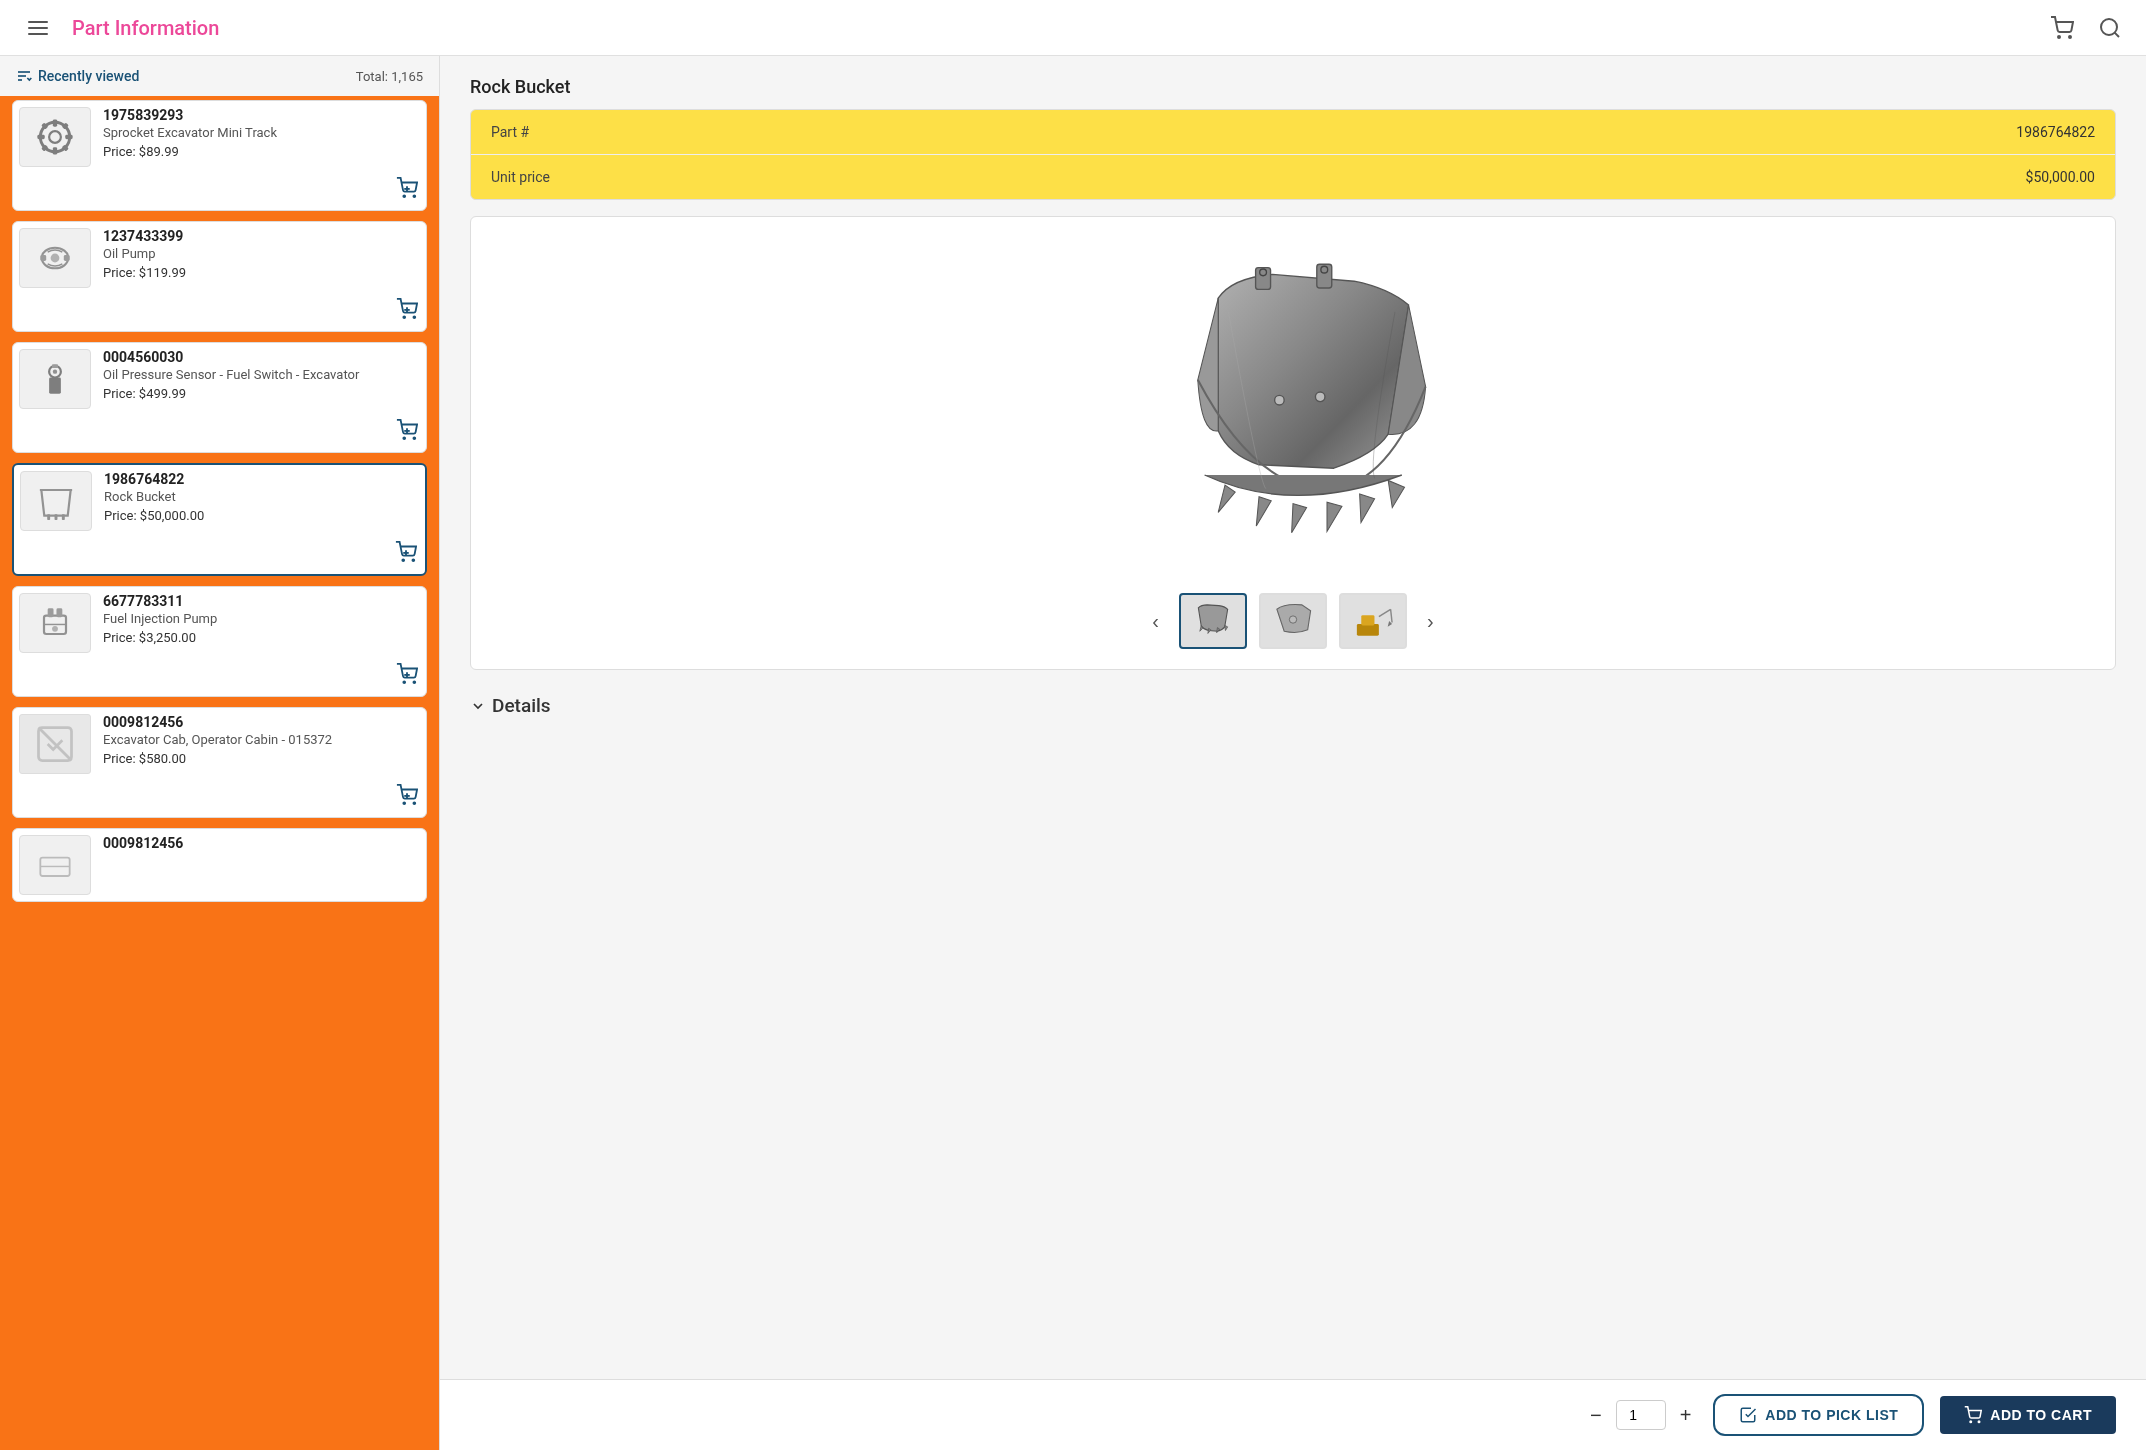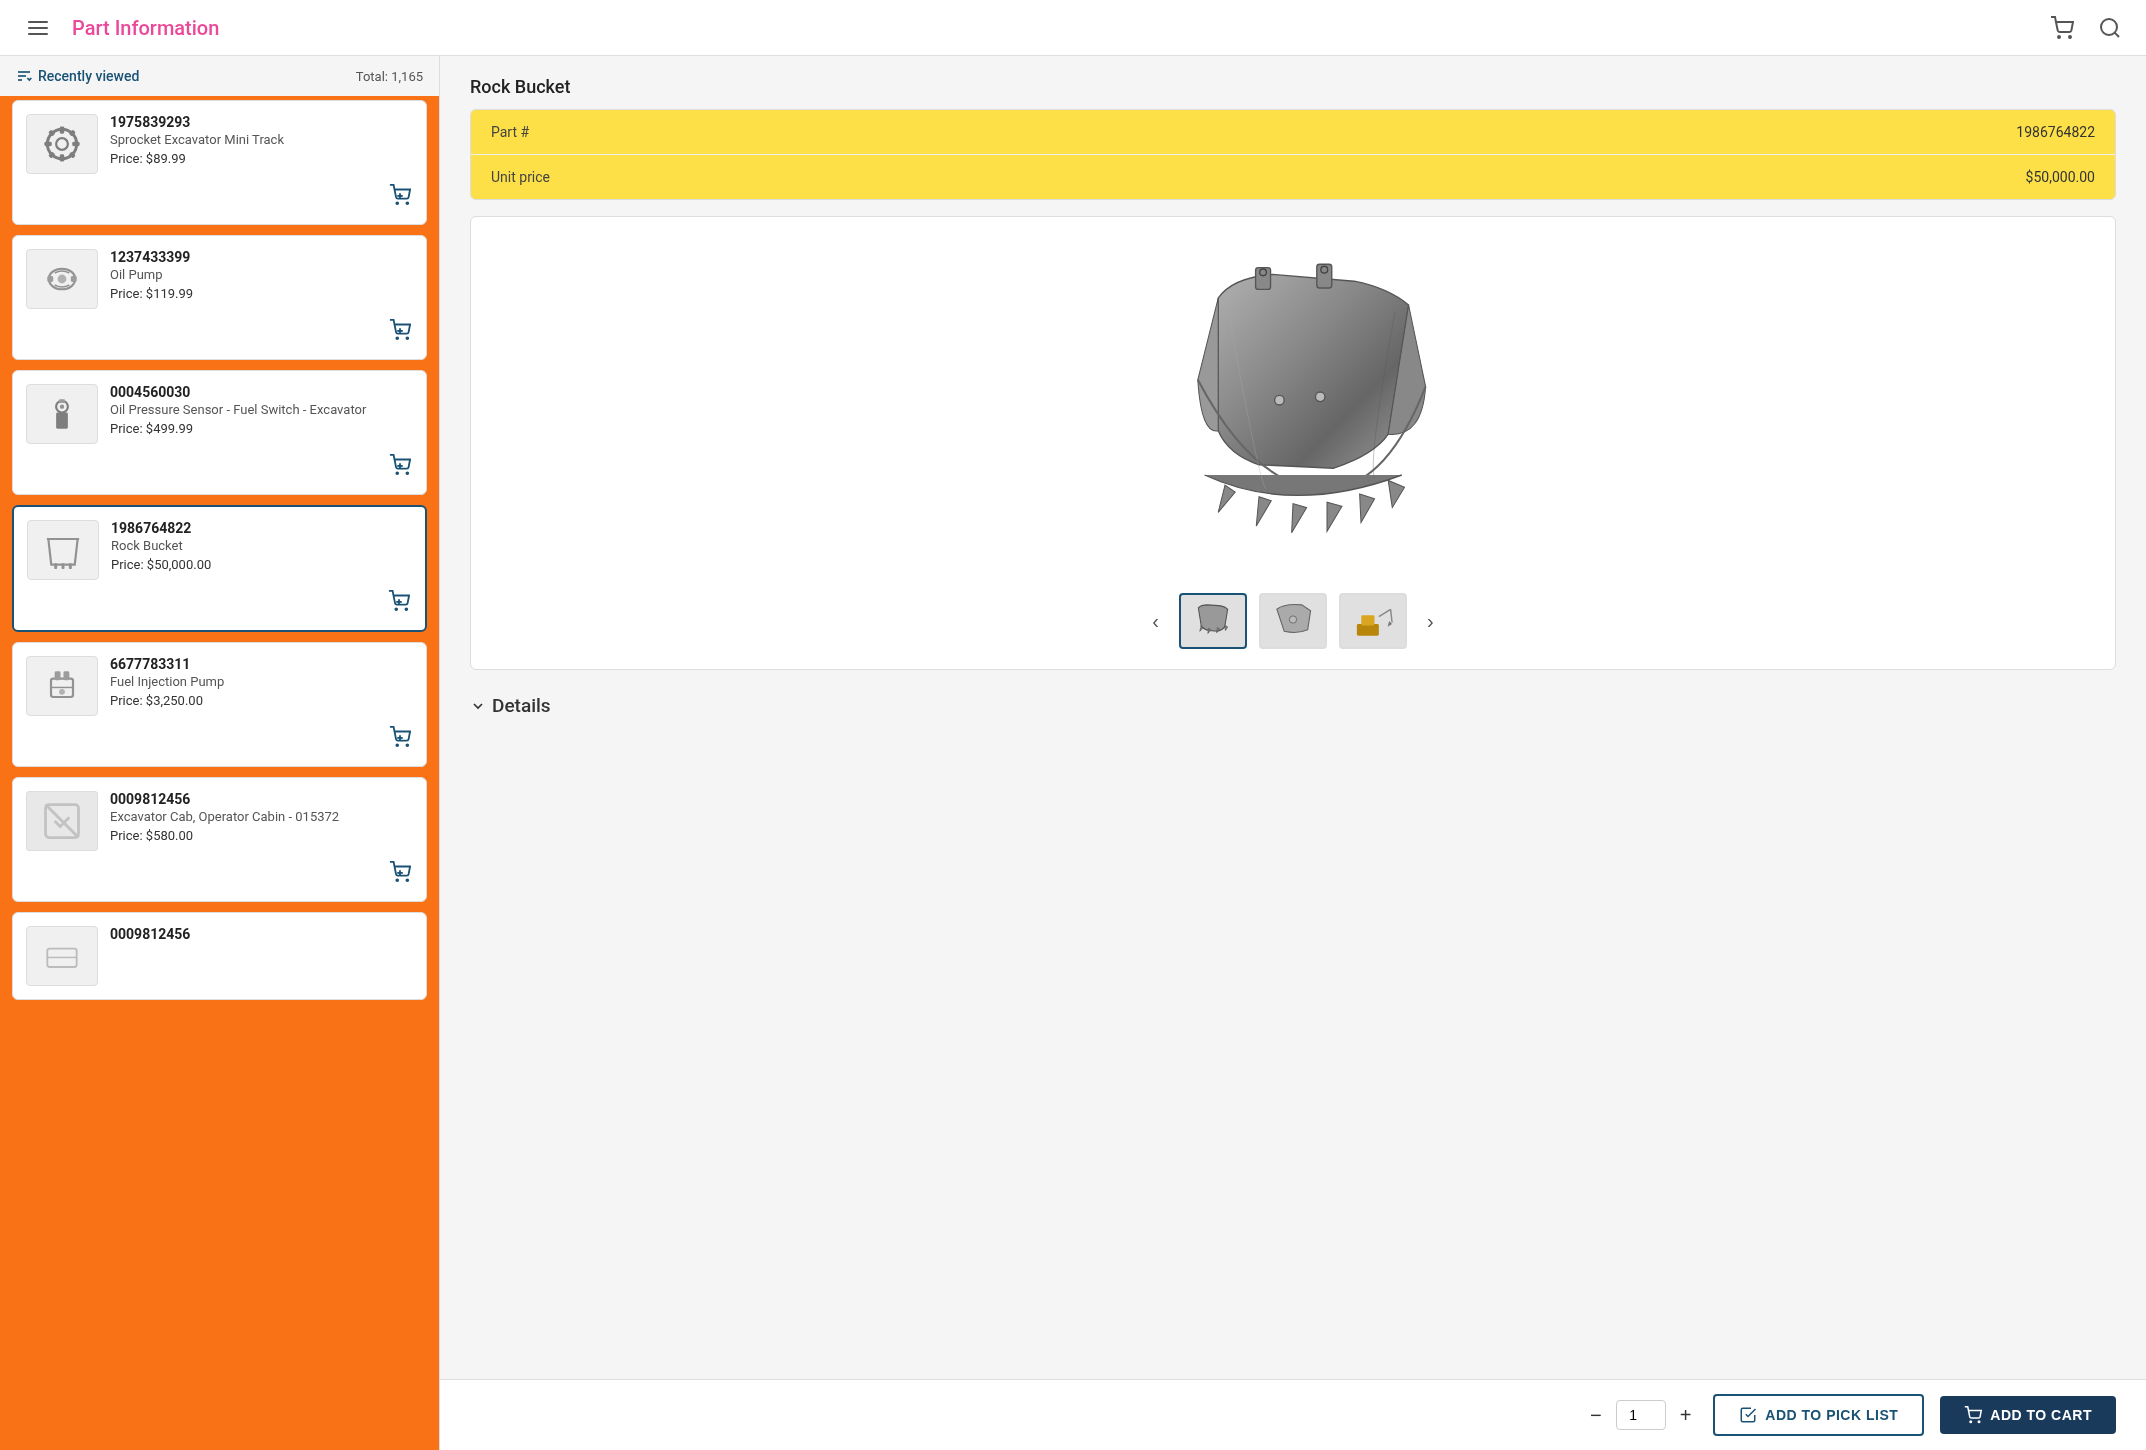--- a/index.html
+++ b/index.html
@@ -35,7 +35,7 @@
     
     .part-card {
       background: #fff; border: 1px solid #ddd; border-radius: 6px;
-      padding: 13px; display: flex; flex-direction: column; gap: 4px; cursor: pointer;
+      padding: 6px; display: flex; flex-direction: column; gap: 4px; cursor: pointer;
     }
     .part-card.active { border: 2px solid #1a5276; }
     .part-card-top { display: flex; gap: 12px; align-items: flex-start; }

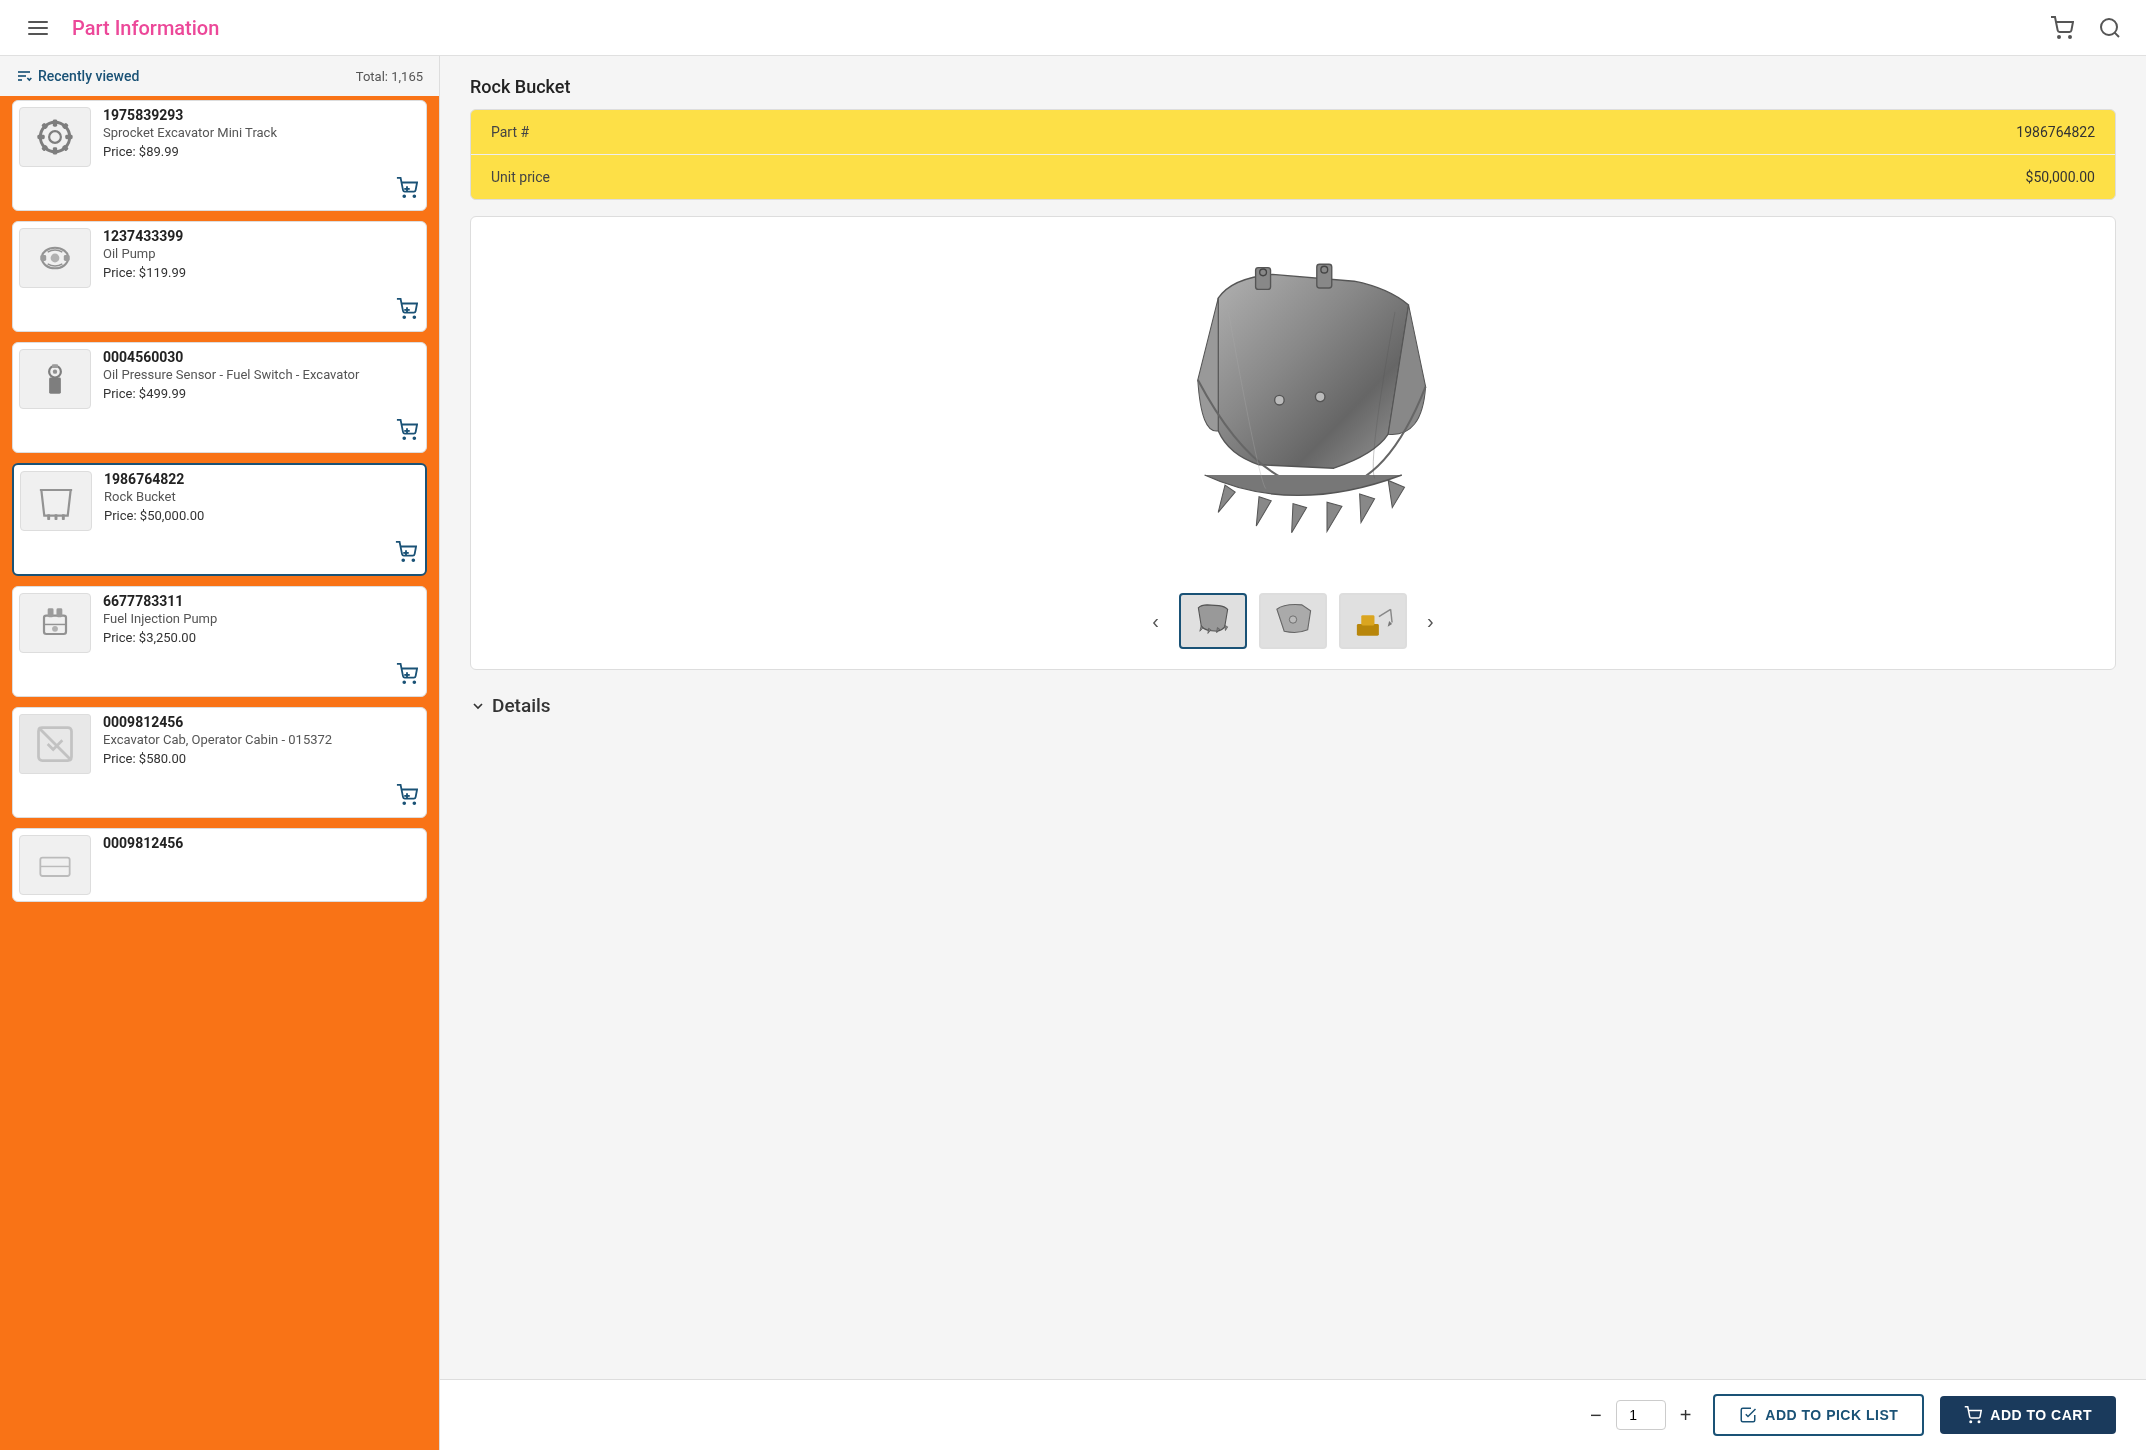--- a/index.html
+++ b/index.html
@@ -93,7 +93,7 @@
     .qty-input { width: 50px; text-align: center; border: 1px solid #ccc; border-radius: 4px; padding: 6px; font-size: 14px; }
     .btn-pick-list {
       border: 2px solid #1a5276; background: #fff; color: #1a5276;
-      padding: 10px 24px; border-radius: 4px; font-size: 14px; font-weight: 600;
+      padding: 10px 24px; border-radius: 12px; font-size: 14px; font-weight: 600;
       cursor: pointer; display: flex; align-items: center; gap: 8px; letter-spacing: 0.5px;
     }
     .btn-add-cart {

